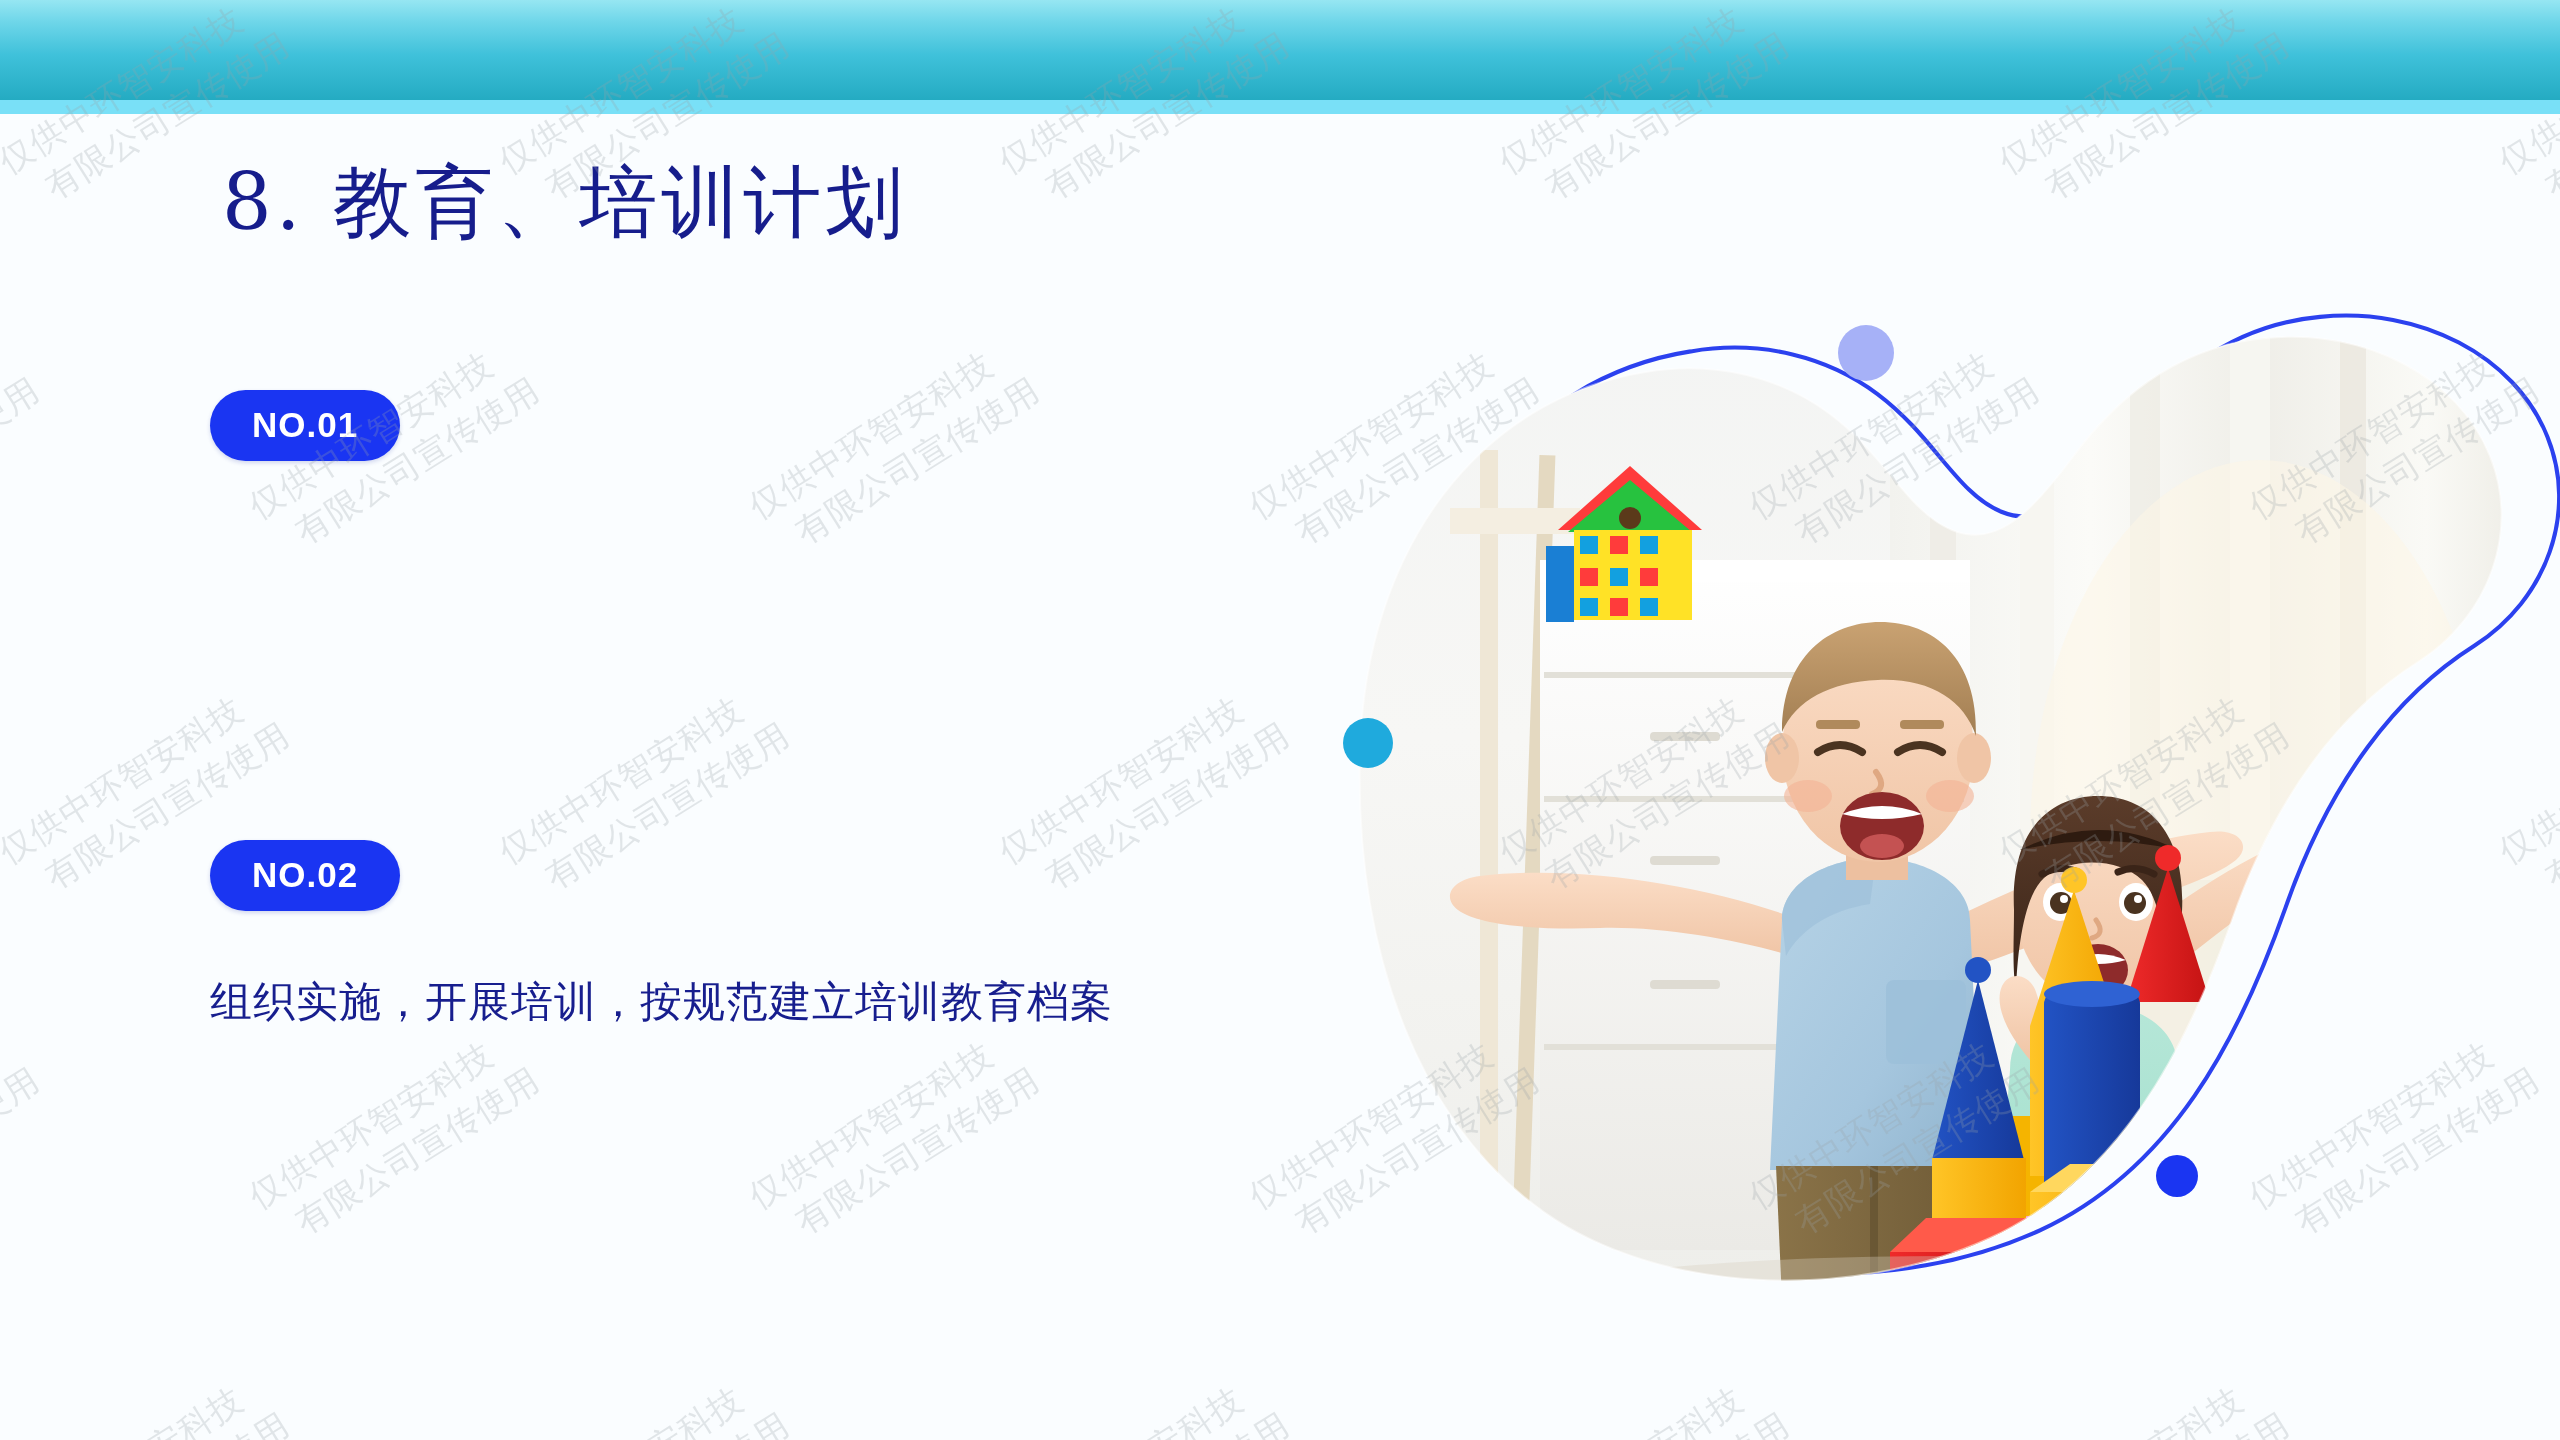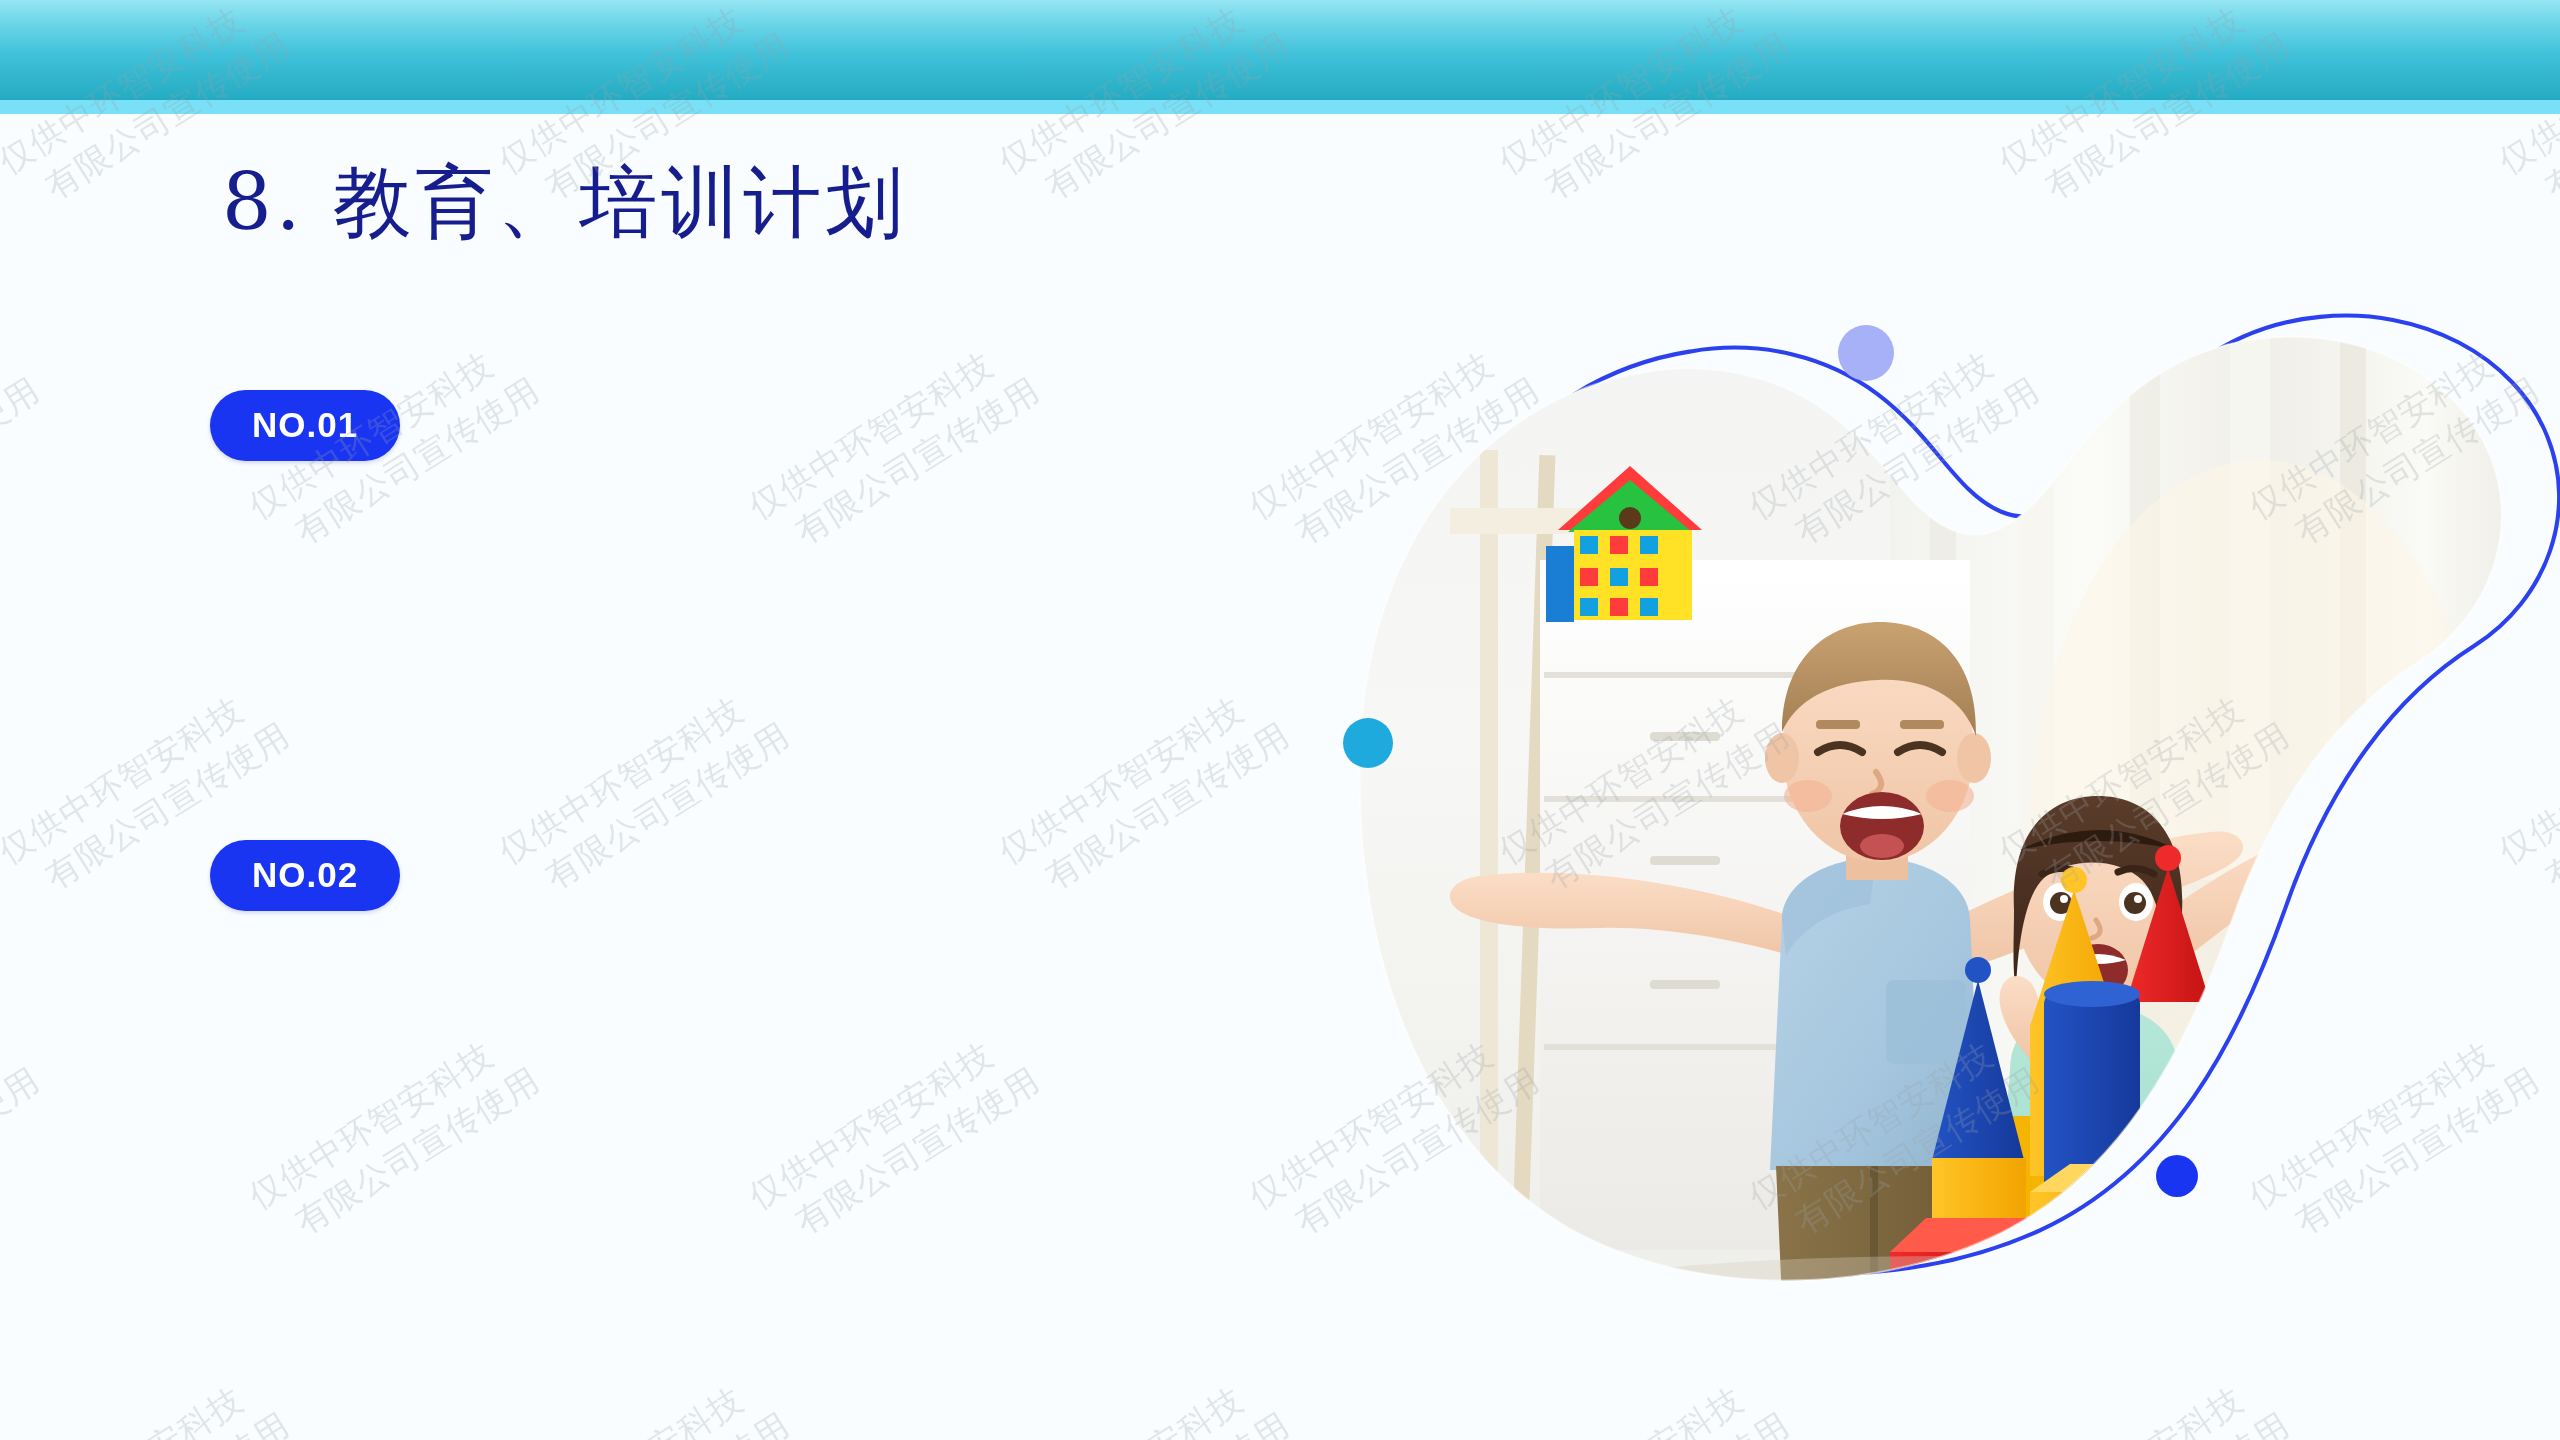--- a/index.html
+++ b/index.html
@@ -362,6 +362,7 @@
 
 <div class="block" id="block-2">
   <div class="badge">NO.02</div>
+  <div class="body-text">组织实施，开展培训，按规范建立培训教育档案</div>
 </div>
 
 <div id="watermark">

